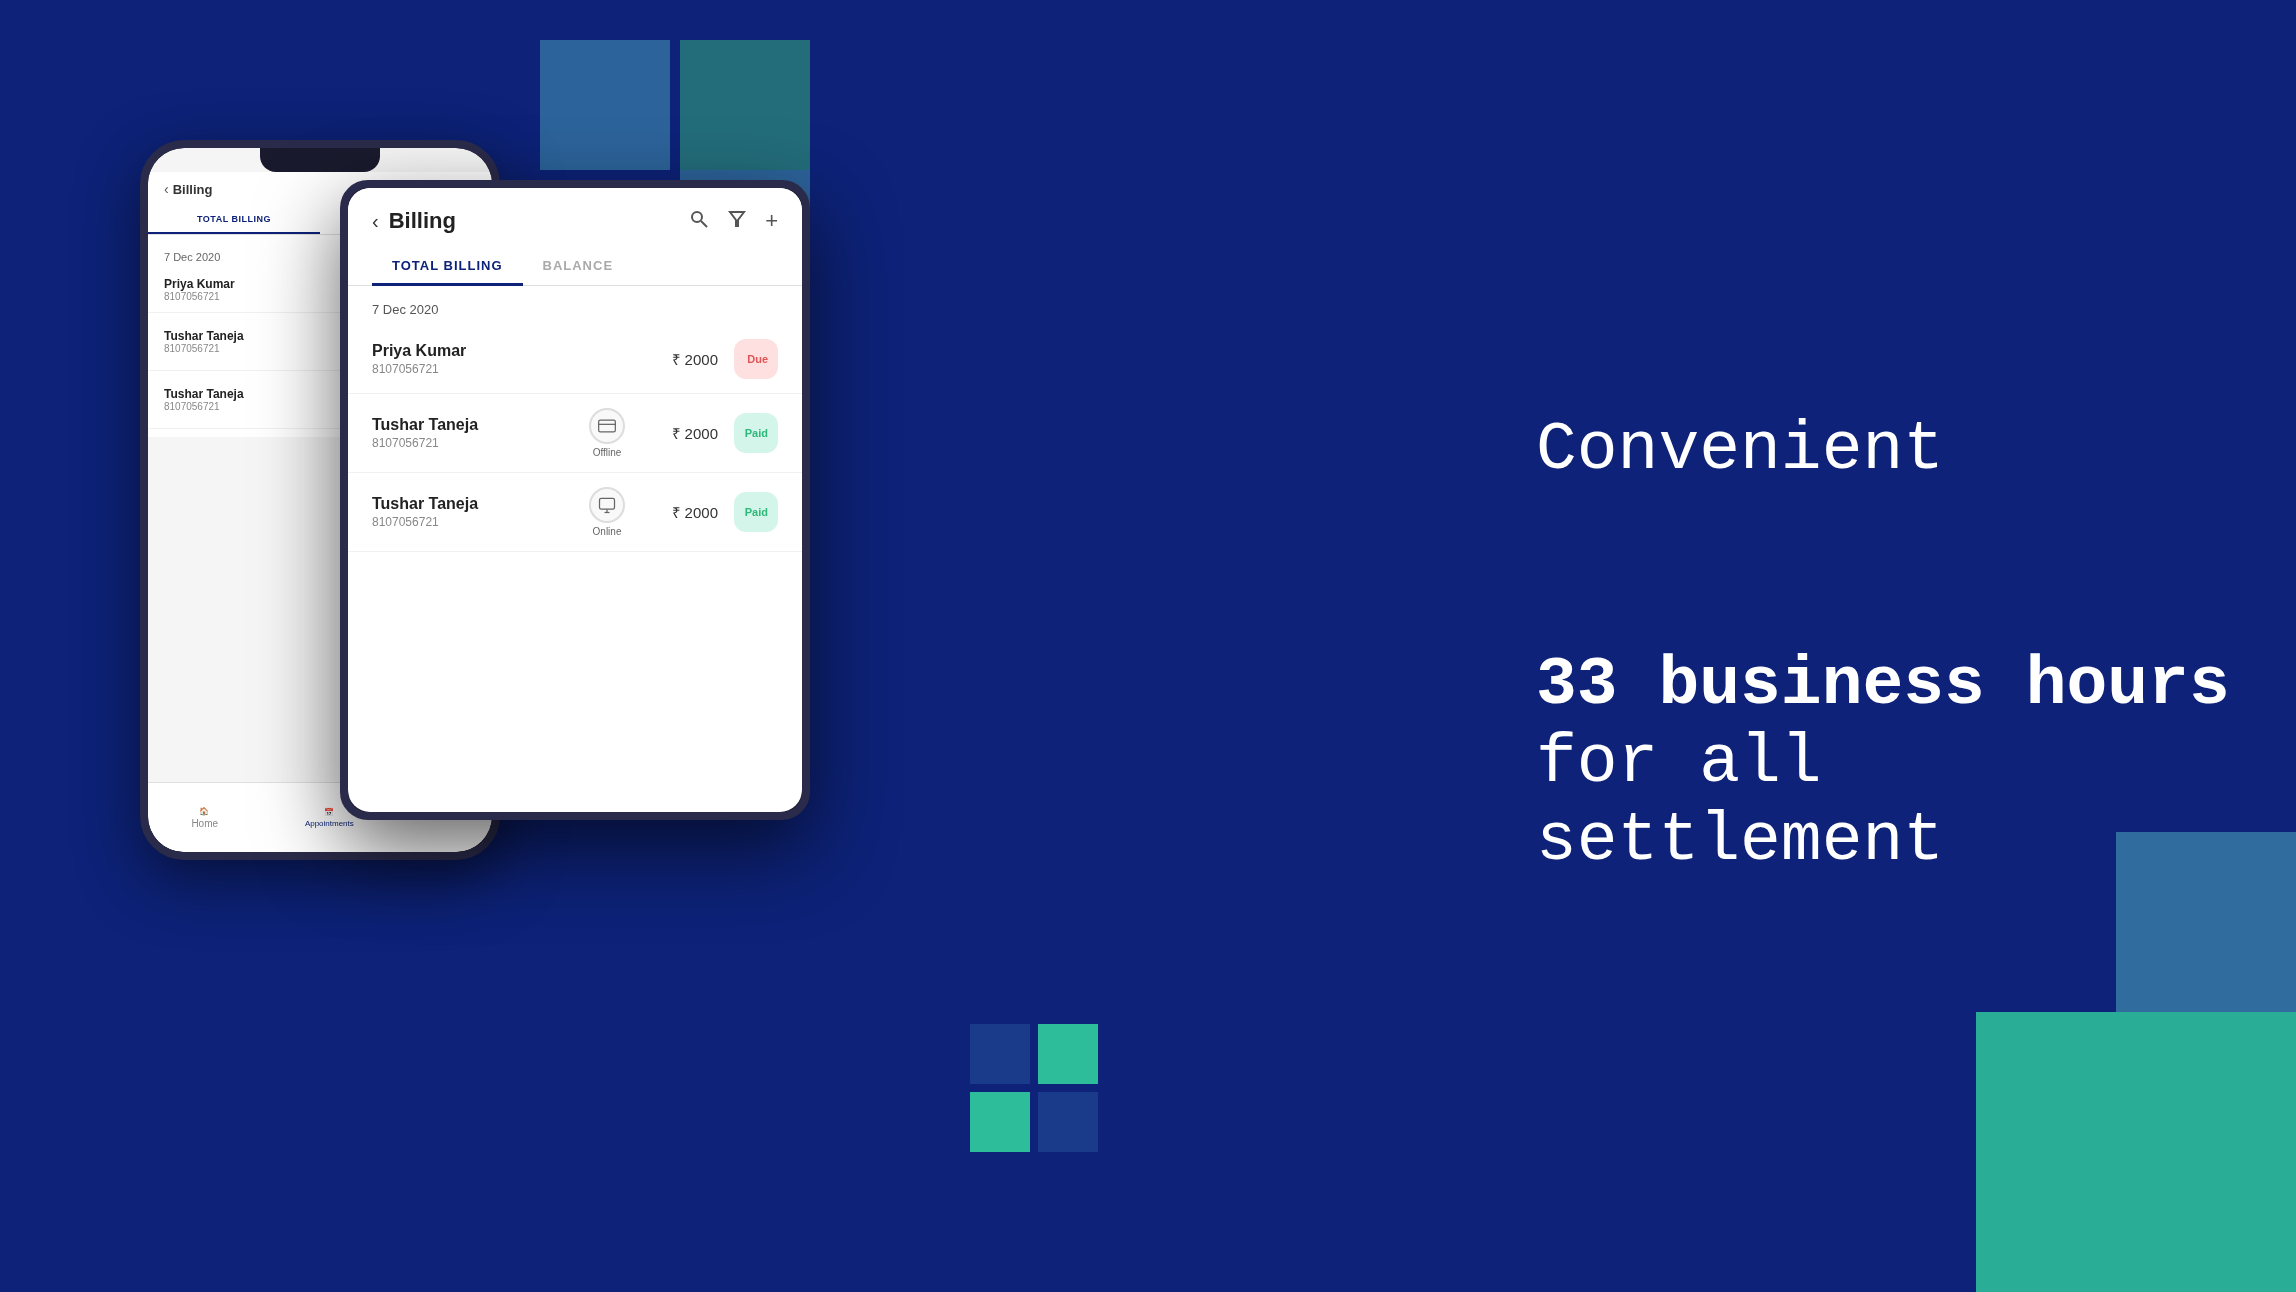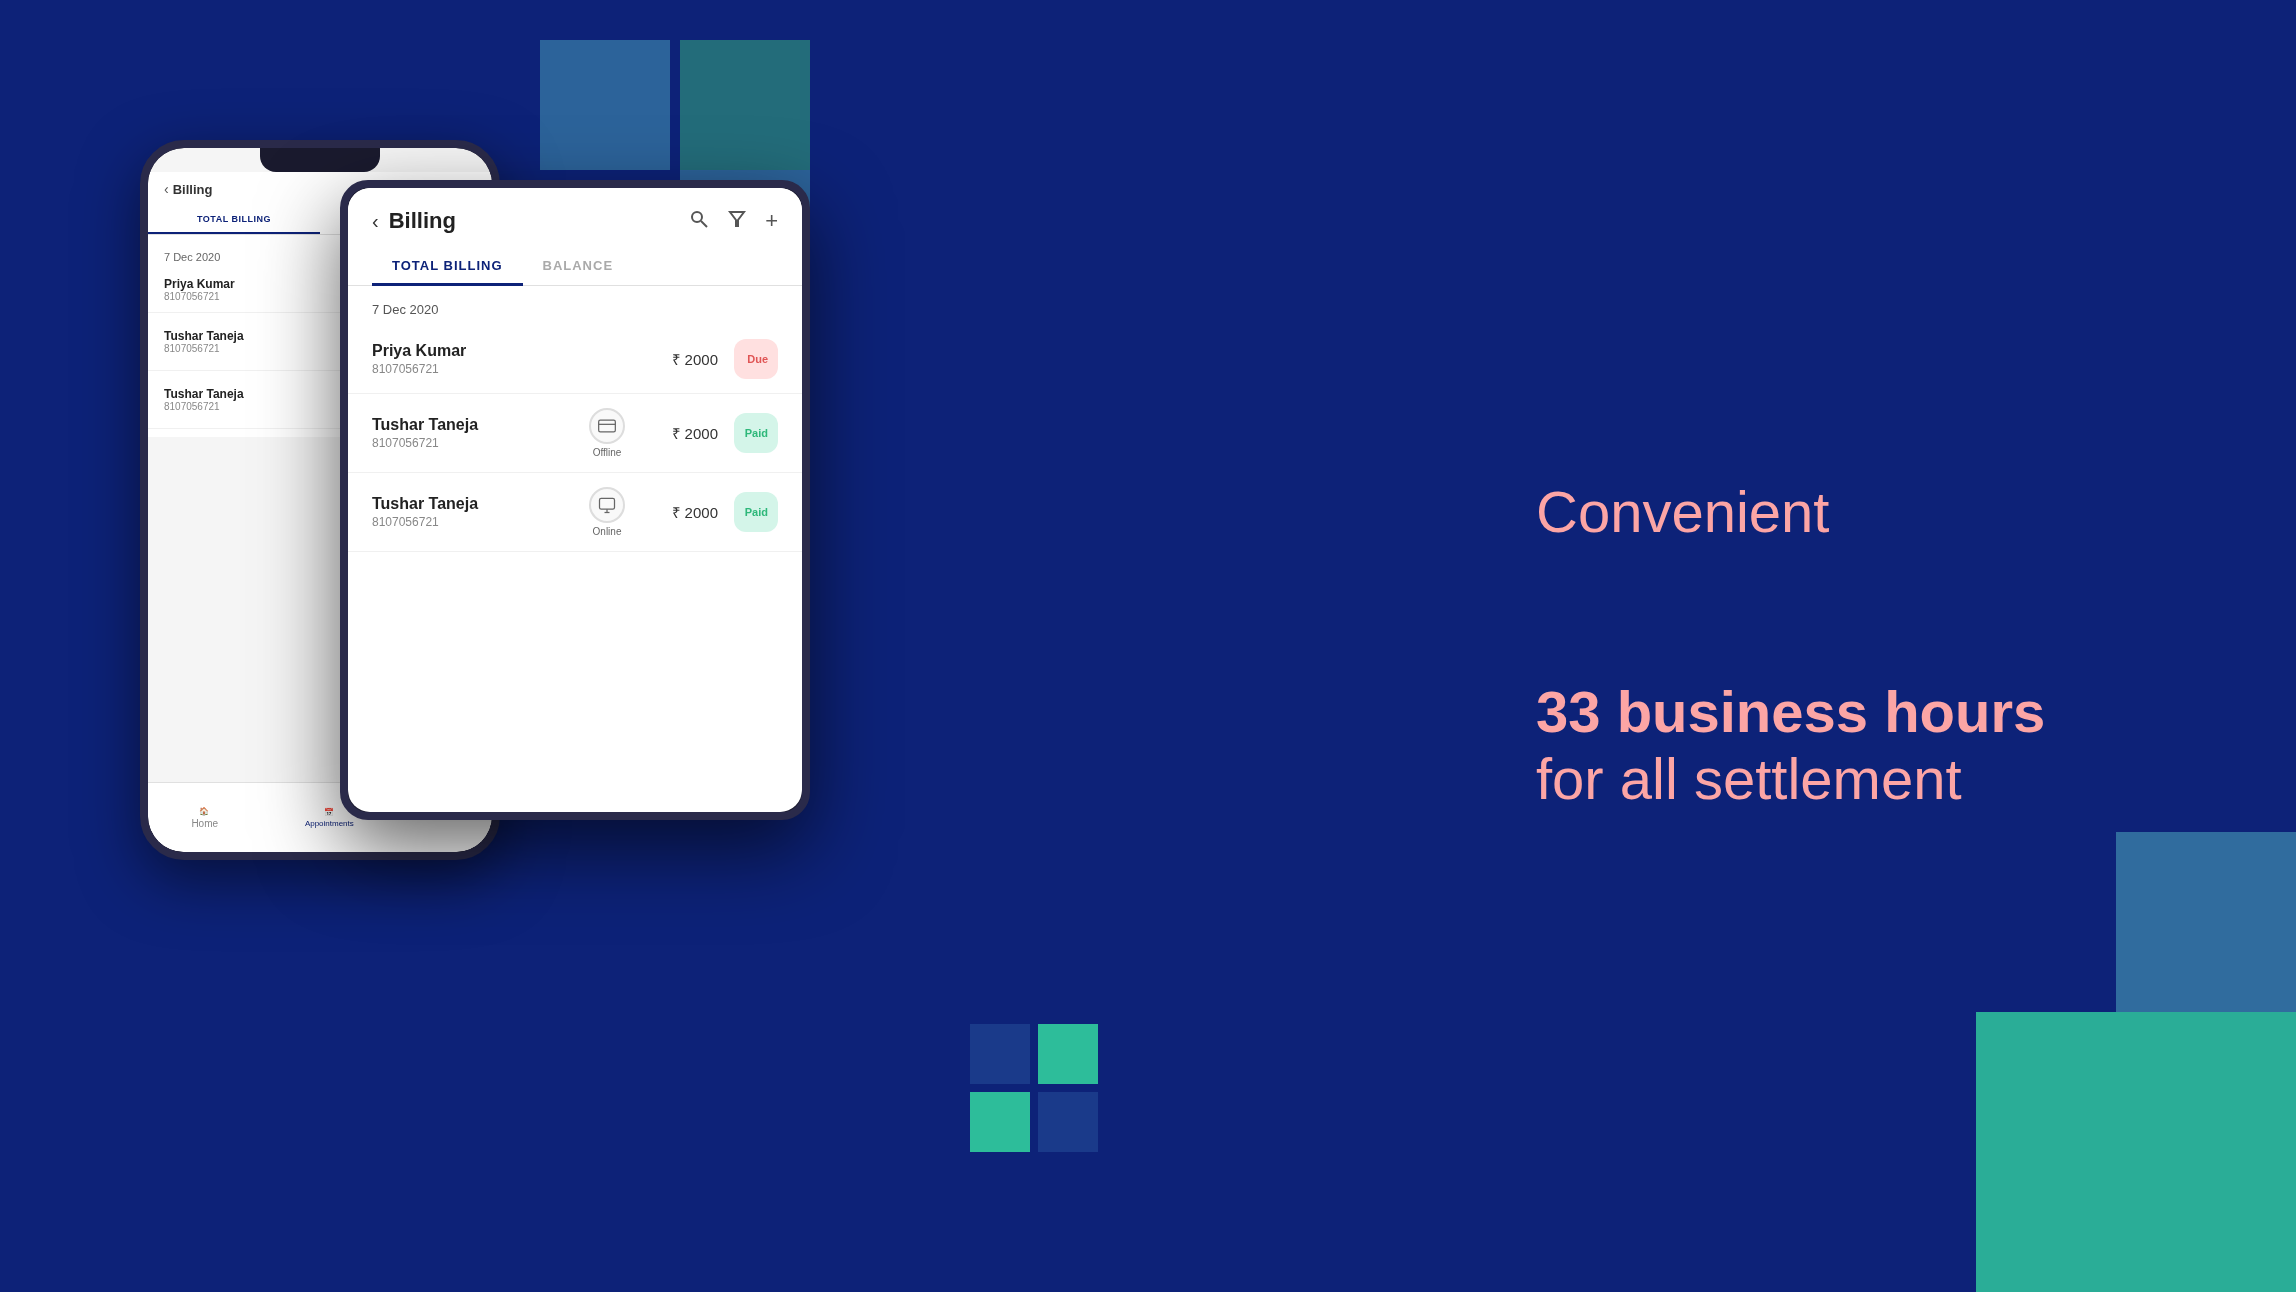--- a/index.html
+++ b/index.html
@@ -370,10 +370,11 @@
       color: white;
     }
     .right-content h1 {
-      font-size: 58px;
+      font-size: 68px;
       font-weight: 300;
       line-height: 1.15;
-      color: #fca5a5;
+      color: #ffffff;
+      font-family: Liberation Mono, monospace;
     }
     .right-content h1 strong {
       font-weight: 800;

